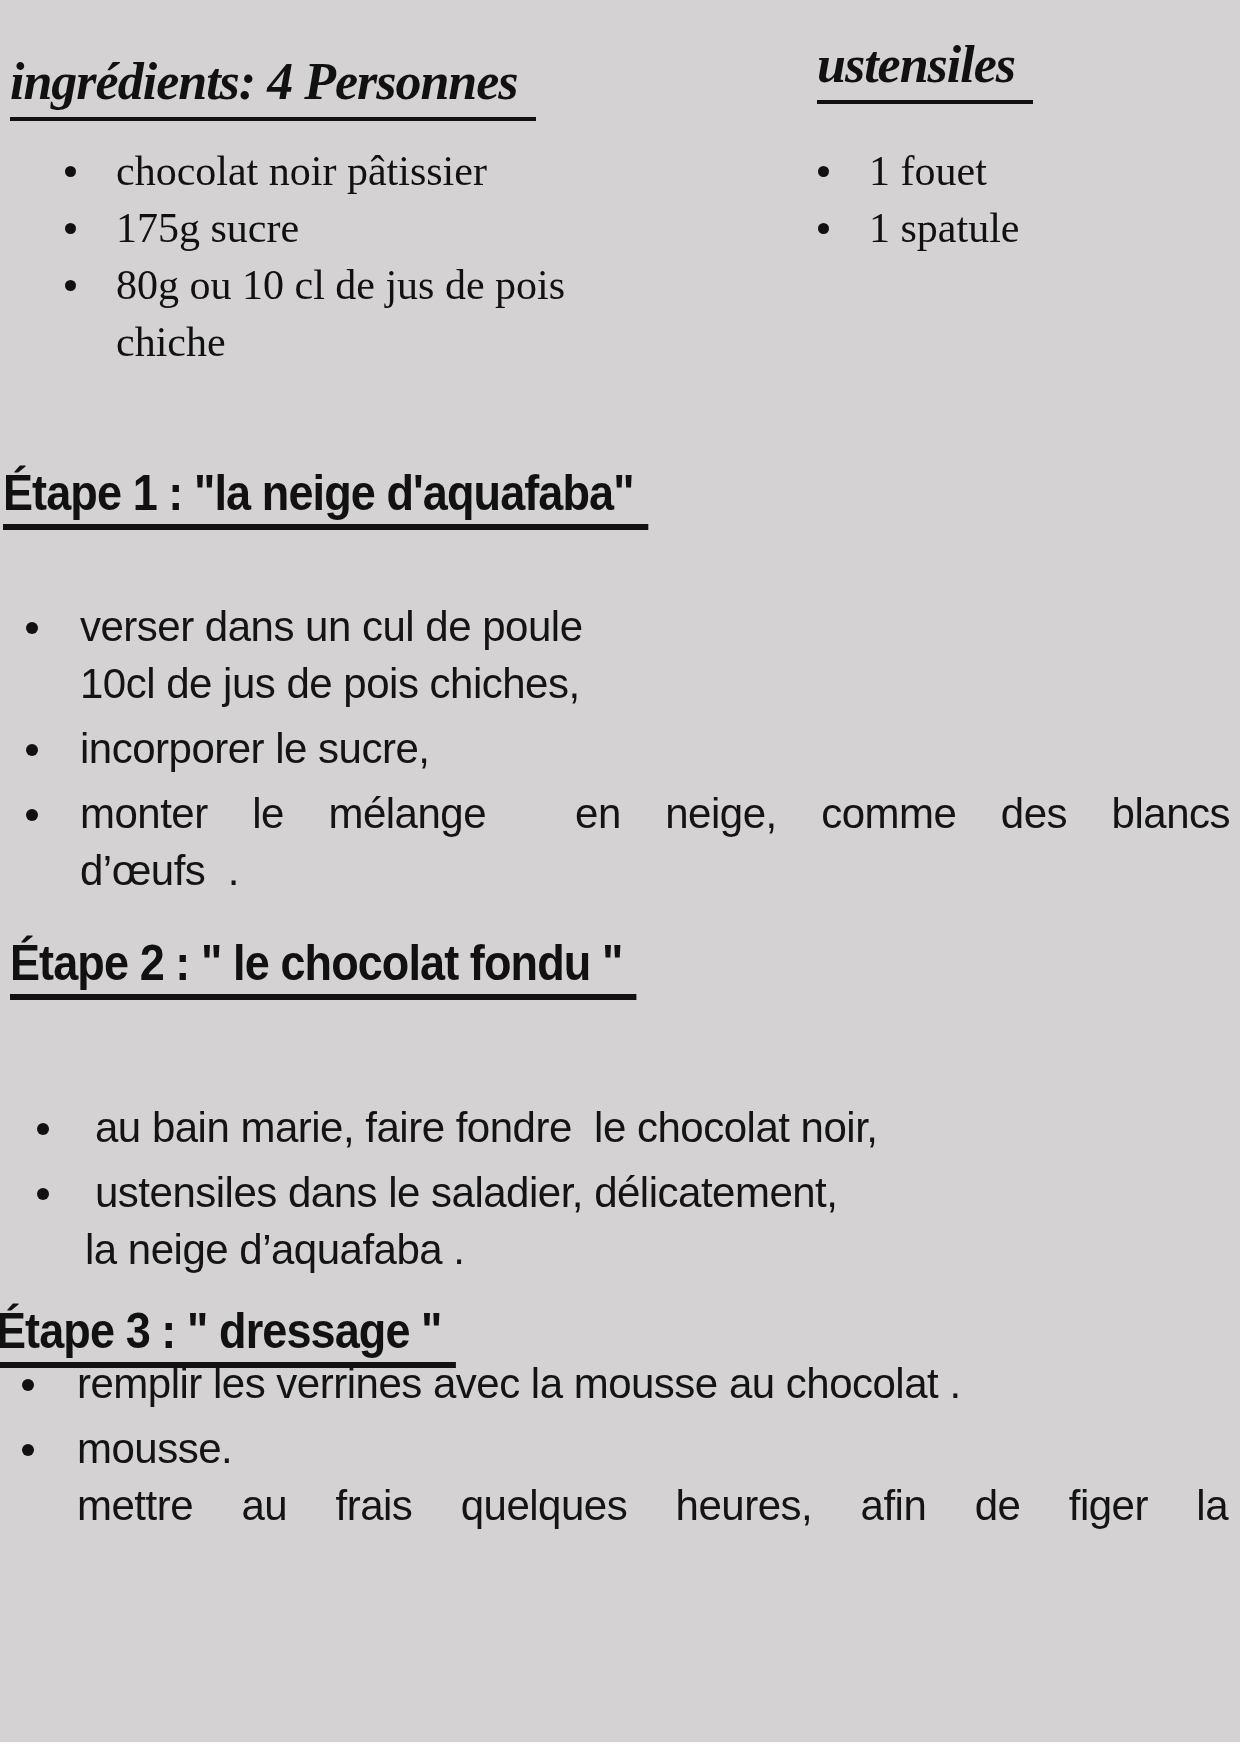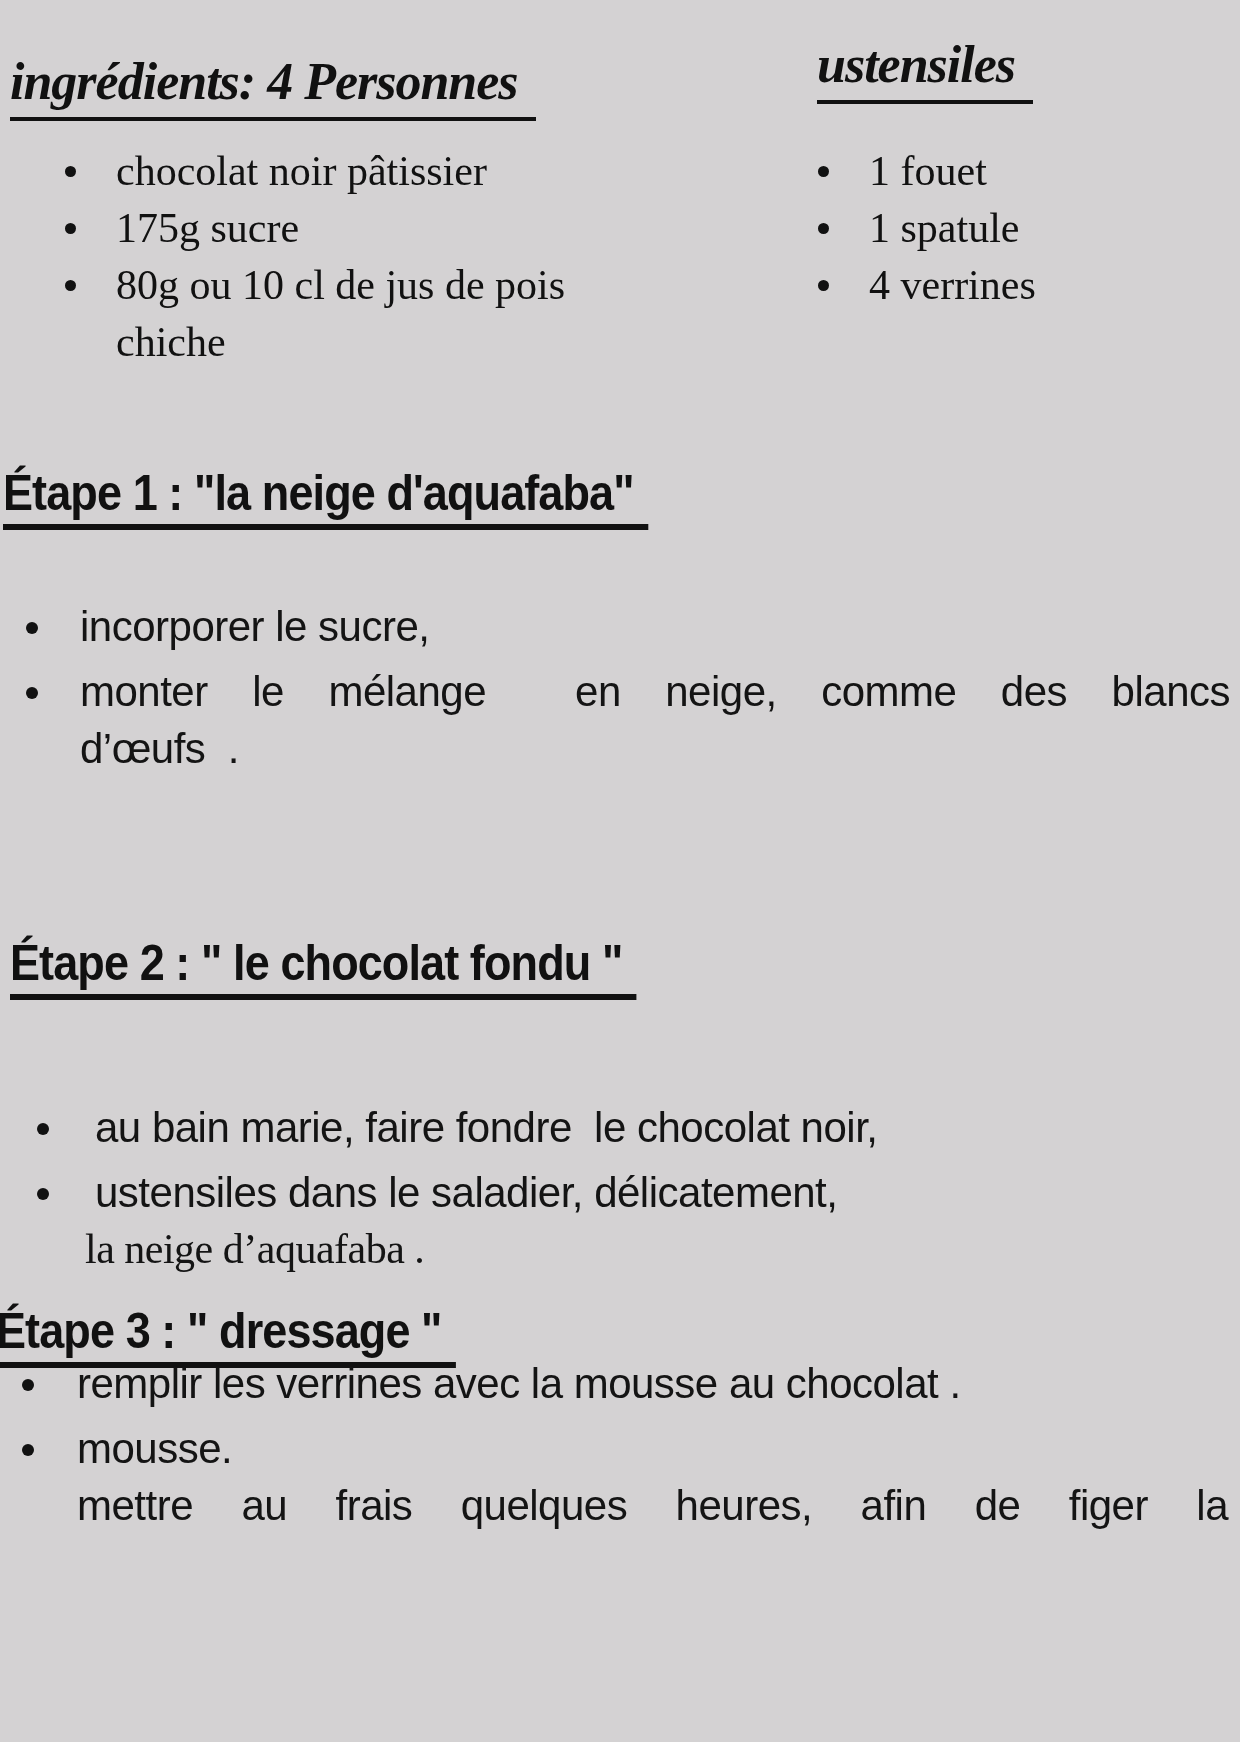--- a/index.html
+++ b/index.html
@@ -140,12 +140,6 @@
         <div class="ln">1 spatule</div>
       </div>
   </div>
-  <div class="ser-row">
-    <span class="dot"></span>
-    <div class="ser-txt">
-        <div class="ln">4 verrines</div>
-      </div>
-  </div>
 </div>
 
 <div class="step-h" id="s1-h">Étape 1 : "la neige d'aquafaba"</div>

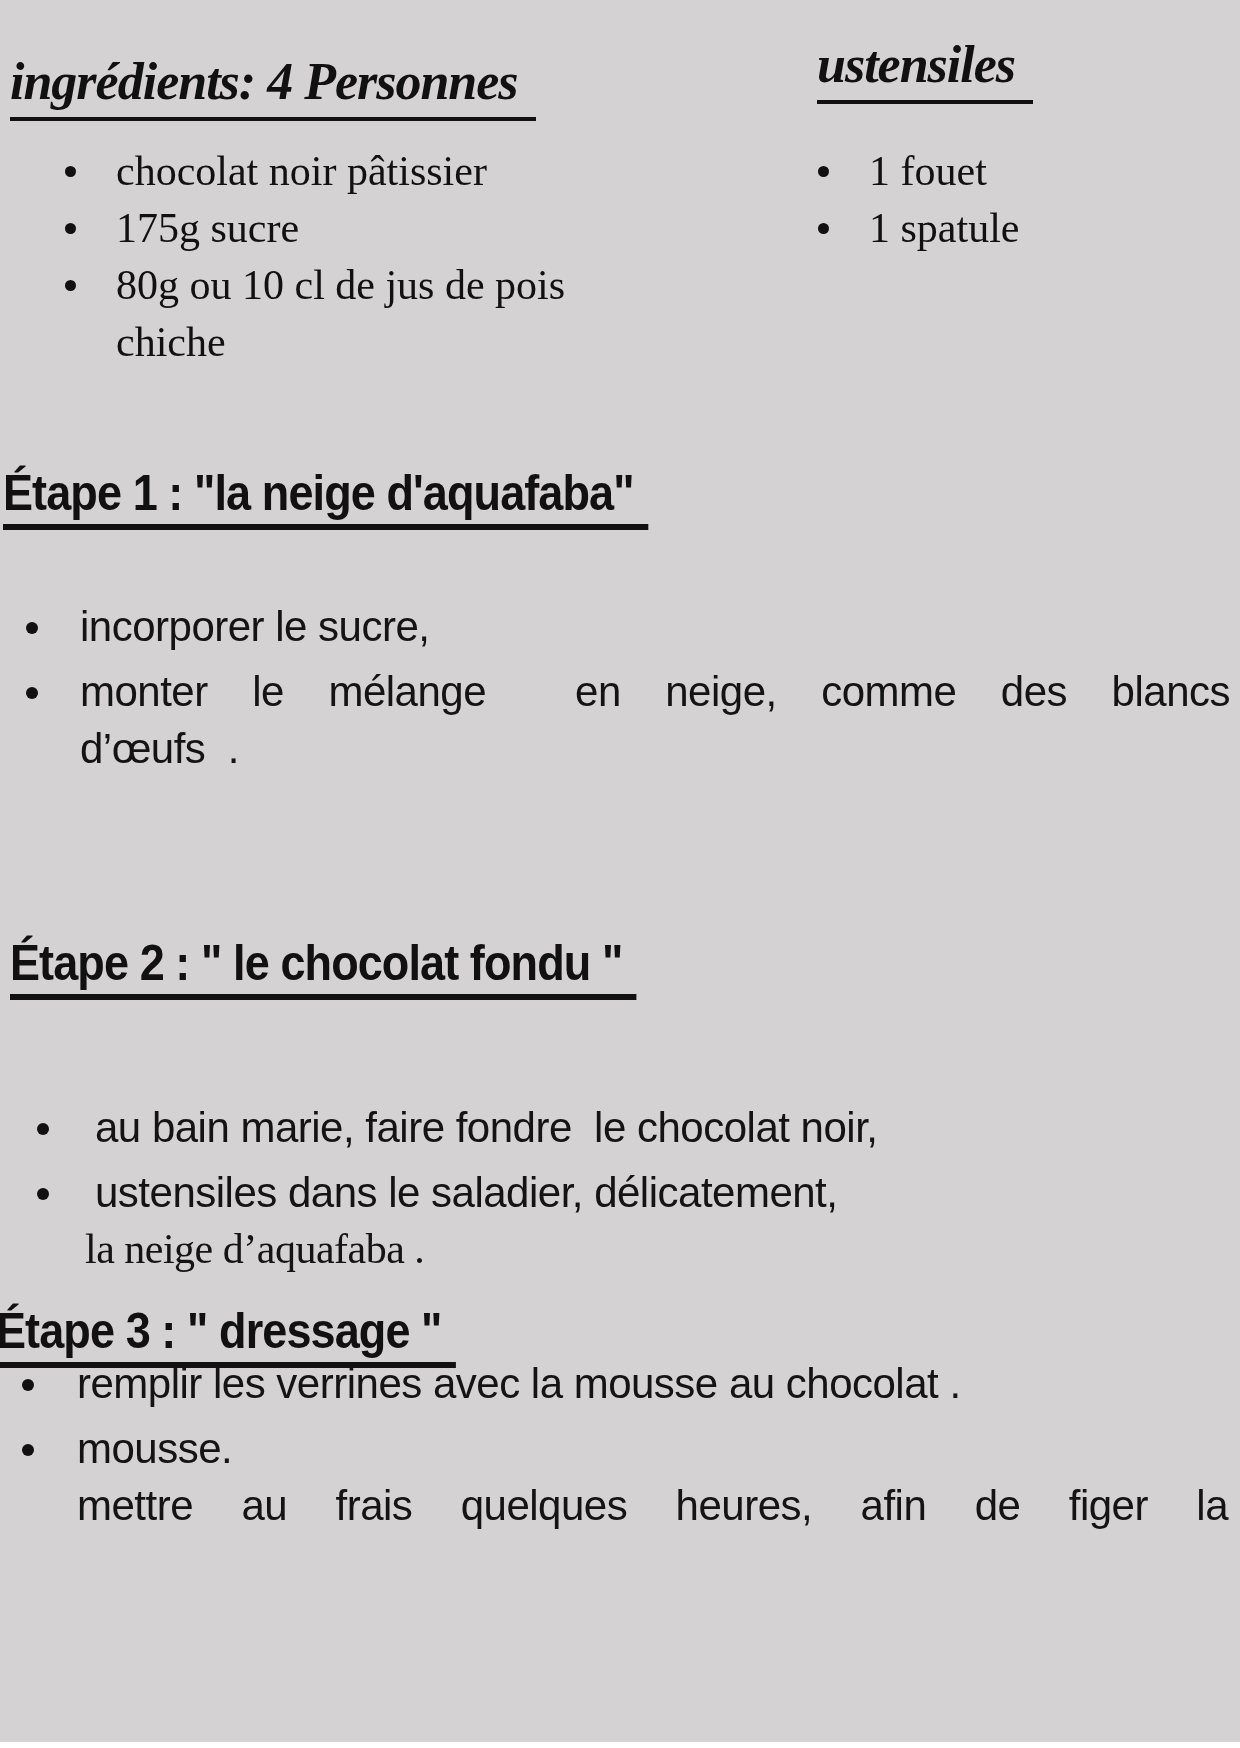--- a/index.html
+++ b/index.html
@@ -147,6 +147,13 @@
   <div class="step-row">
     <span class="sdot"></span>
     <div class="stext">
+      <div class="ln">verser dans un cul de poule</div>
+      <div class="ln">10cl de jus de pois chiches,</div>
+    </div>
+  </div>
+  <div class="step-row">
+    <span class="sdot"></span>
+    <div class="stext">
         <div class="ln">incorporer le sucre,</div>
       </div>
   </div>

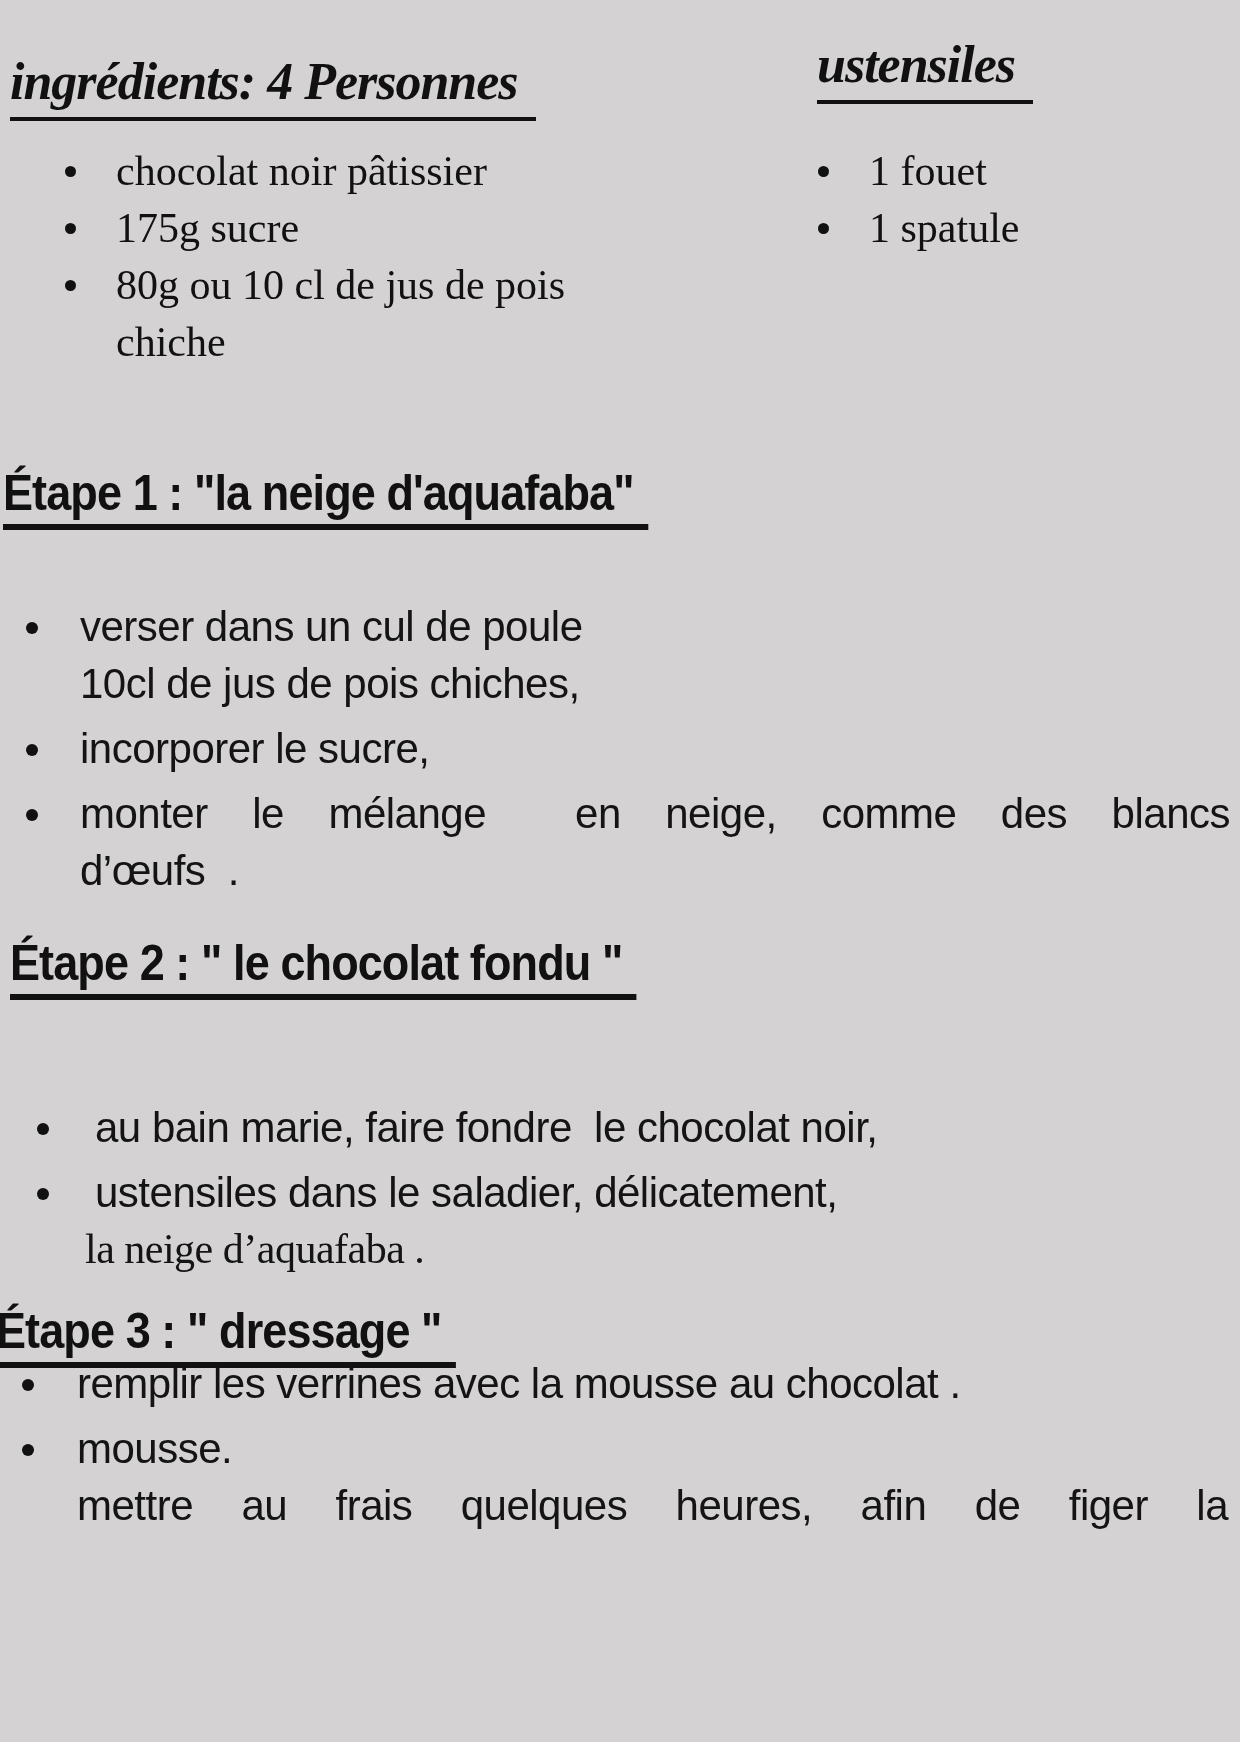--- a/index.html
+++ b/index.html
@@ -178,7 +178,7 @@
     <span class="sdot"></span>
     <div class="stext">
       <div class="ln">ustensiles dans le saladier, délicatement,</div>
-      <div class="ln" style="margin-left:-10px;font-family:Liberation Serif, serif;">la neige d’aquafaba .</div>
+      <div class="ln" style="margin-left:-10px;">la neige d’aquafaba .</div>
     </div>
   </div>
 </div>

